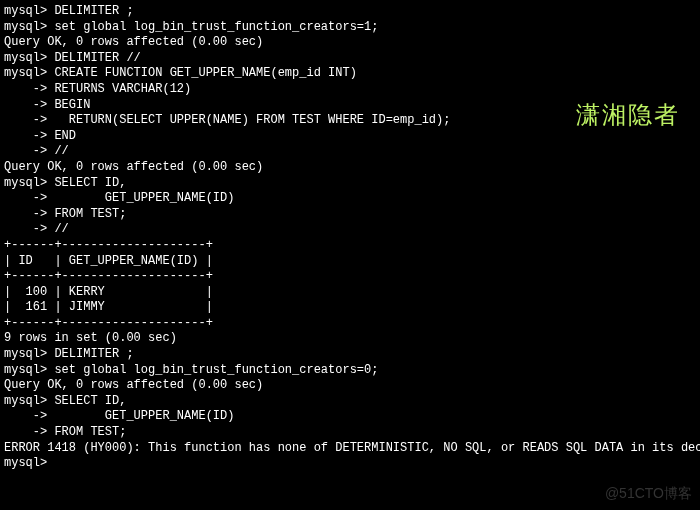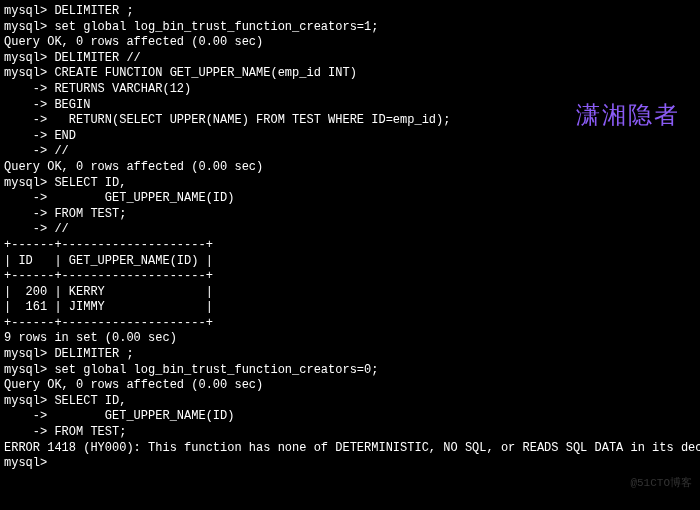--- a/index.html
+++ b/index.html
@@ -27,7 +27,7 @@
       position: absolute;
       top: 100px;
       right: 20px;
-      color: #8b5cf6;
+      color: #bef264;
       font-family: "SimSun", serif;
       font-size: 24px;
       font-weight: normal;

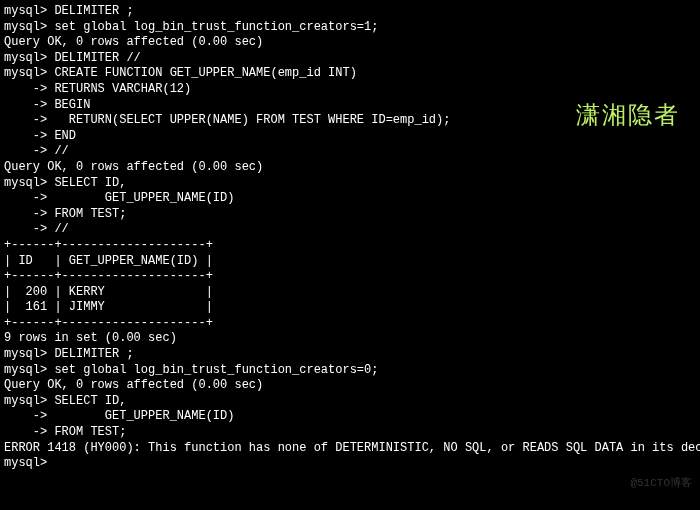--- a/index.html
+++ b/index.html
@@ -65,7 +65,7 @@
 <div class="line">+------+--------------------+</div>
 <div class="line">| ID   | GET_UPPER_NAME(ID) |</div>
 <div class="line">+------+--------------------+</div>
-<div class="line">|  200 | KERRY              |</div>
+<div class="line">|  100 | KERRY              |</div>
 <div class="line">|  161 | JIMMY              |</div>
 <div class="line">+------+--------------------+</div>
 <div class="line">9 rows in set (0.00 sec)</div>

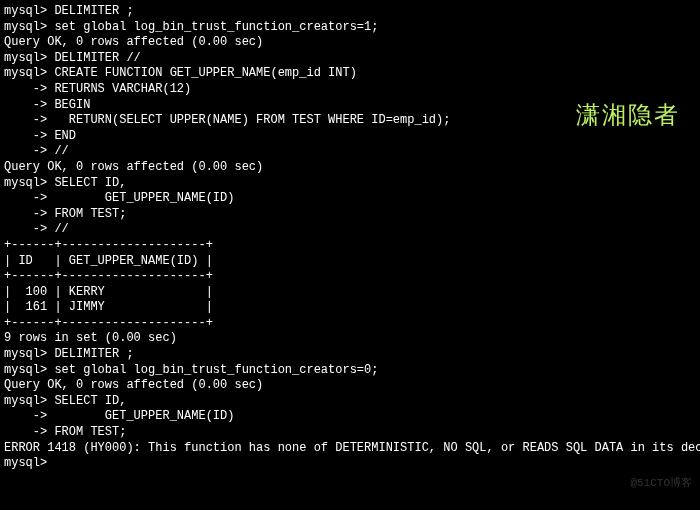--- a/index.html
+++ b/index.html
@@ -35,11 +35,11 @@
     }
     .corner-watermark {
       position: absolute;
-      bottom: 20px;
+      bottom: 8px;
       right: 8px;
       color: #333;
-      font-size: 11px;
-      font-family: Liberation Mono, monospace;
+      font-size: 14px;
+      font-family: Liberation Sans, sans-serif;
     }
   </style>
 </head>

